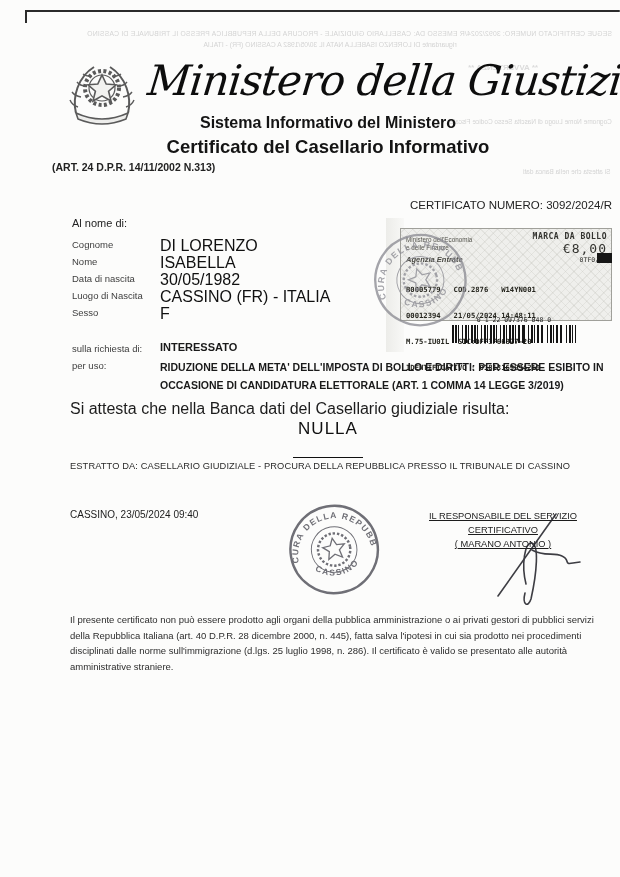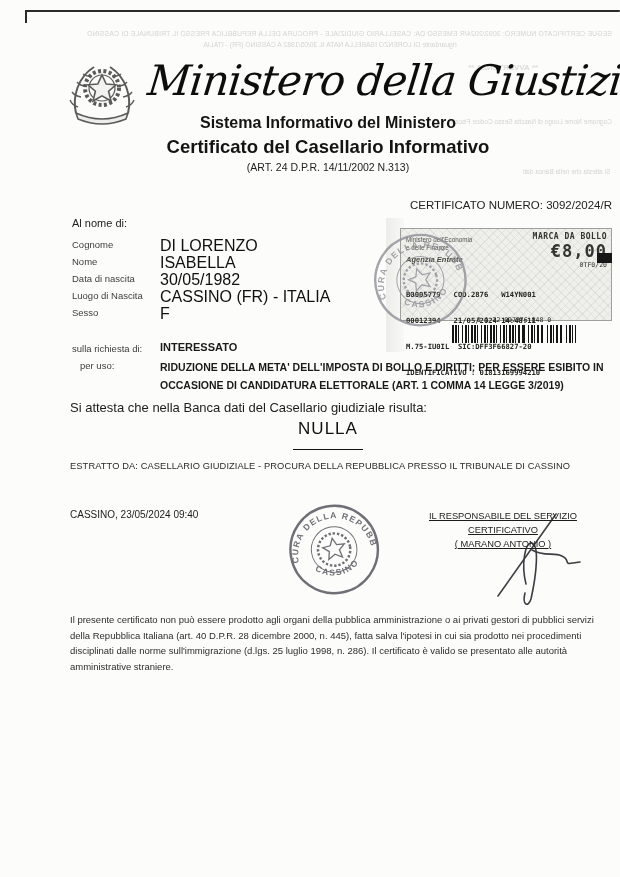--- a/index.html
+++ b/index.html
@@ -30,7 +30,7 @@
   }
   .sys-title{top:114px;left:52px;width:552px;text-align:center;font-size:16px;font-weight:bold;color:#141414;}
   .cert-title{top:136px;left:52px;width:552px;text-align:center;font-size:18.5px;font-weight:bold;color:#141414;}
-  .cert-sub{top:161px;left:52px;width:552px;text-align:center;font-size:10.5px;font-weight:normal;color:#222;}
+  .cert-sub{top:161px;left:52px;width:552px;text-align:left;font-size:10.5px;font-weight:bold;color:#222;}
   .cert-num{top:199px;right:8px;font-size:11.5px;color:#222;}
   
   .al-nome{top:217px;left:72px;font-size:11px;color:#222;}

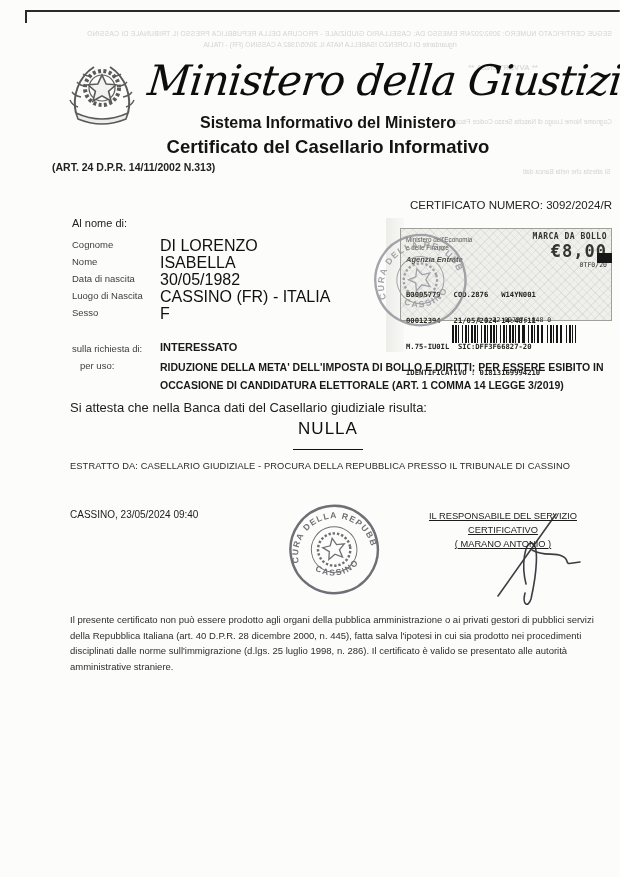--- a/index.html
+++ b/index.html
@@ -51,7 +51,7 @@
   .bollo .agenzia{font-size:7.5px;font-style:italic;font-weight:bold;color:#4a4a44;margin-top:4px;}
   .bollo .mdb{text-align:right;font-family:"DejaVu Sans Mono",monospace;}
   .bollo .mdb-t{font-size:8px;font-weight:bold;letter-spacing:.5px;}
-  .bollo .mdb-a{font-size:17px;font-weight:bold;letter-spacing:1px;}
+  .bollo .mdb-a{font-size:13px;font-weight:normal;letter-spacing:1px;}
   .bollo .mdb-c{font-size:6.5px;}
   .bollo .codes{margin-top:5px;font-family:"DejaVu Sans Mono",monospace;font-size:7.2px;font-weight:bold;line-height:8.6px;letter-spacing:0;color:#26261f;white-space:pre;}
   .blacksq{right:-1px;top:24px;width:15px;height:10px;background:#161616;}

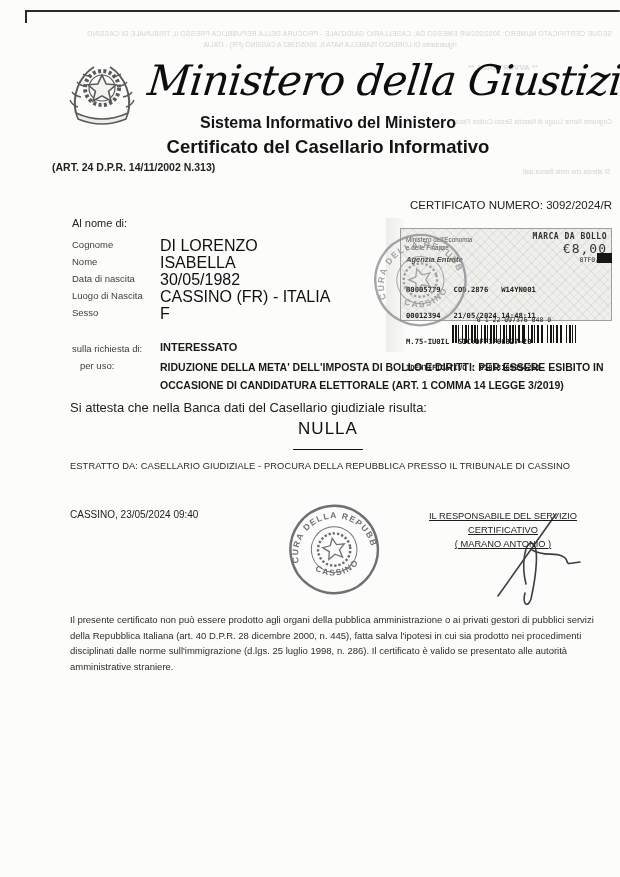--- a/index.html
+++ b/index.html
@@ -66,7 +66,7 @@
   
   .rich-label{top:343px;left:72px;font-size:9.5px;color:#3d3d3d;}
   .rich-value{top:341px;left:160px;font-size:11px;font-weight:bold;}
-  .uso-label{top:360px;left:80px;font-size:9.5px;color:#3d3d3d;}
+  .uso-label{top:360px;left:72px;font-size:9.5px;color:#3d3d3d;}
   .uso-value{top:358px;left:160px;width:458px;font-size:10.5px;font-weight:bold;line-height:18px;}
   .attest{top:400px;left:70px;font-size:13px;color:#1c1c1c;}
   .nulla-wrap{top:419px;left:28px;width:600px;text-align:center;}

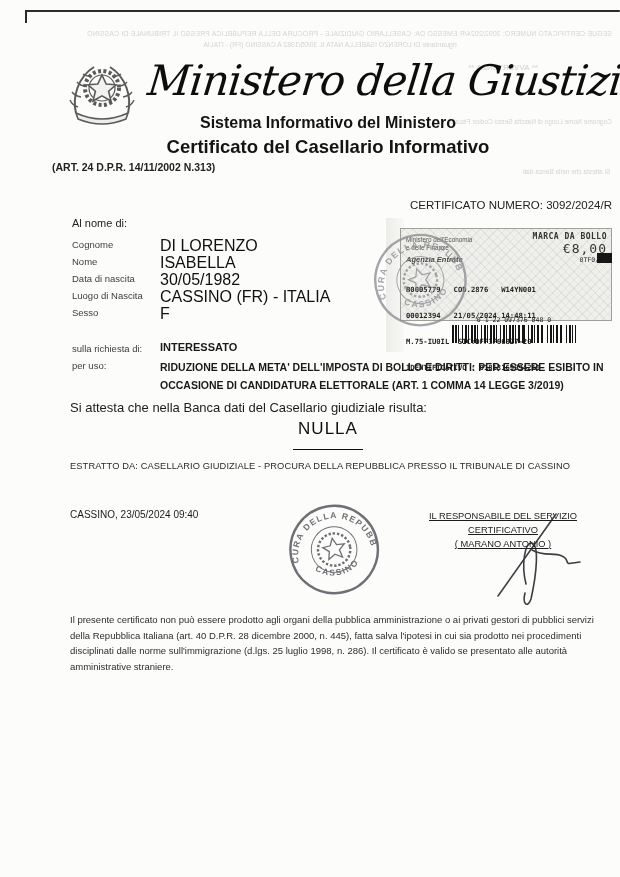--- a/index.html
+++ b/index.html
@@ -68,7 +68,7 @@
   .rich-value{top:341px;left:160px;font-size:11px;font-weight:bold;}
   .uso-label{top:360px;left:72px;font-size:9.5px;color:#3d3d3d;}
   .uso-value{top:358px;left:160px;width:458px;font-size:10.5px;font-weight:bold;line-height:18px;}
-  .attest{top:400px;left:70px;font-size:13px;color:#1c1c1c;}
+  .attest{top:400px;left:70px;font-size:16px;color:#1c1c1c;}
   .nulla-wrap{top:419px;left:28px;width:600px;text-align:center;}
   .nulla{display:inline-block;font-size:17px;letter-spacing:1px;color:#101010;border-bottom:1.6px solid #101010;padding:0 5px 10px 5px;}
   .estratto{top:461px;left:70px;font-size:9.3px;color:#2a2a2a;letter-spacing:.1px;}

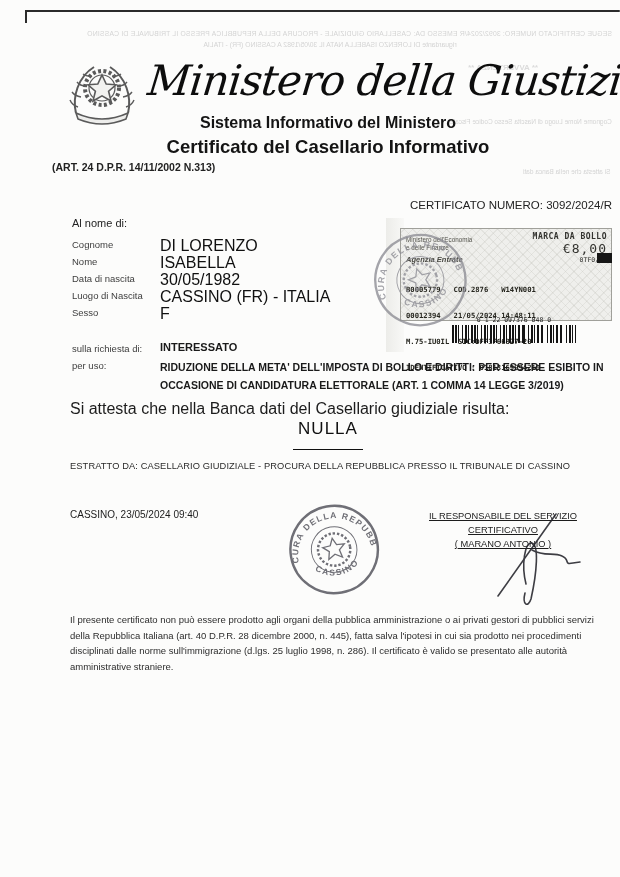--- a/index.html
+++ b/index.html
@@ -70,7 +70,7 @@
   .uso-value{top:358px;left:160px;width:458px;font-size:10.5px;font-weight:bold;line-height:18px;}
   .attest{top:400px;left:70px;font-size:16px;color:#1c1c1c;}
   .nulla-wrap{top:419px;left:28px;width:600px;text-align:center;}
-  .nulla{display:inline-block;font-size:17px;letter-spacing:1px;color:#101010;border-bottom:1.6px solid #101010;padding:0 5px 10px 5px;}
+  .nulla{display:inline-block;font-size:17px;letter-spacing:1px;color:#101010;border-bottom:1.6px solid #101010;padding:0 5px 18px 5px;}
   .estratto{top:461px;left:70px;font-size:9.3px;color:#2a2a2a;letter-spacing:.1px;}
   
   .issue-date{top:509px;left:70px;font-size:10px;color:#1c1c1c;}

